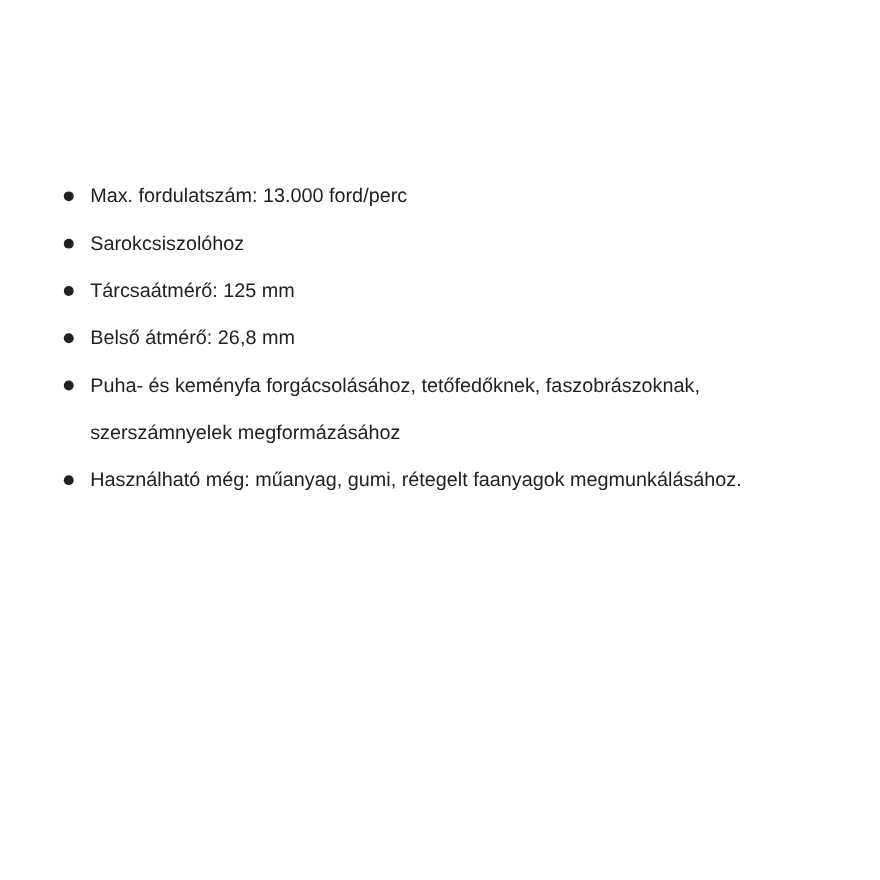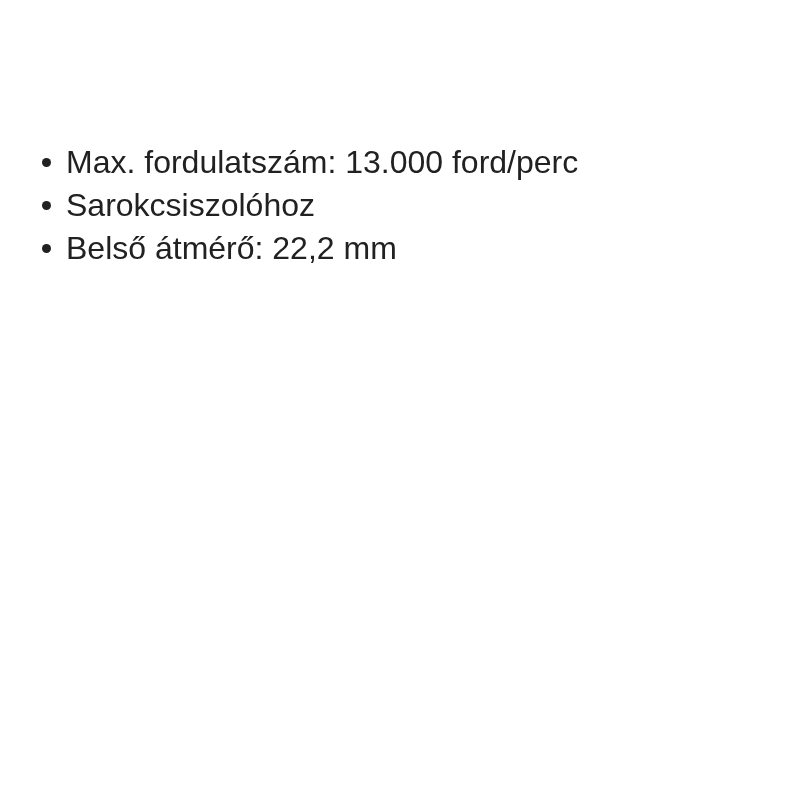--- a/index.html
+++ b/index.html
@@ -18,10 +18,10 @@
   }
   .spec-list {
     list-style: none;
-    margin: 0;
+    margin: 16px;
     padding: 0;
     width: 648px;
-    font-size: 32px;
+    font-size: 18px;
     line-height: 43px;
     color: #212121;
   }

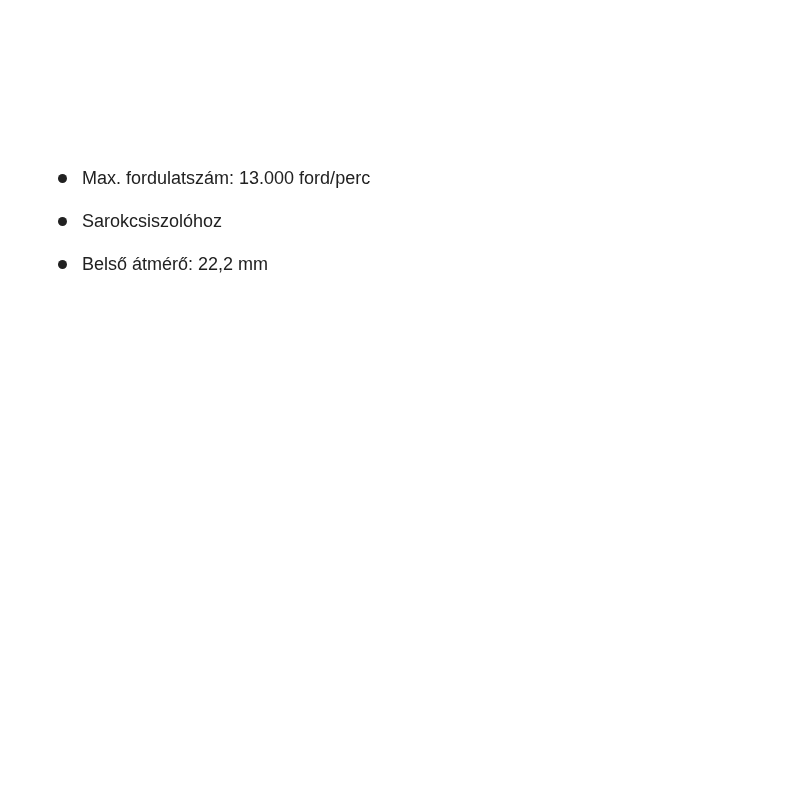--- a/index.html
+++ b/index.html
@@ -58,6 +58,10 @@
     </li>
     <li class="spec-item">
       <span class="bullet"></span>
+      <span class="spec-text">Tárcsaátmérő: 125 mm</span>
+    </li>
+    <li class="spec-item">
+      <span class="bullet"></span>
       <span class="spec-text">Belső átmérő: 22,2 mm</span>
     </li>
   </ul>

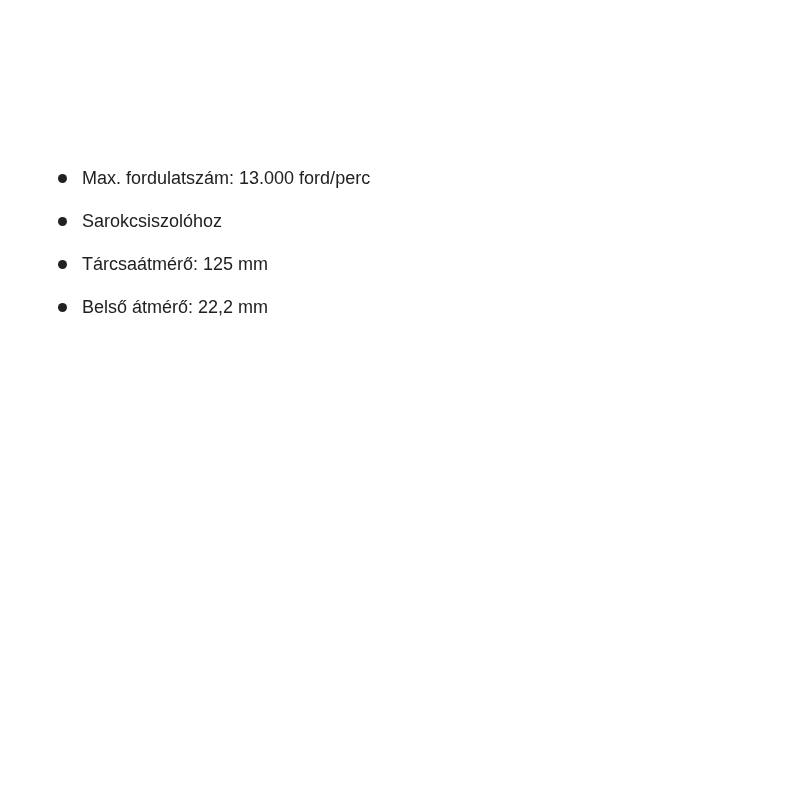--- a/index.html
+++ b/index.html
@@ -62,7 +62,7 @@
     </li>
     <li class="spec-item">
       <span class="bullet"></span>
-      <span class="spec-text">Belső átmérő: 22,2 mm</span>
+      <span class="spec-text">Belső átmérő: 26,8 mm</span>
     </li>
   </ul>
 </div>

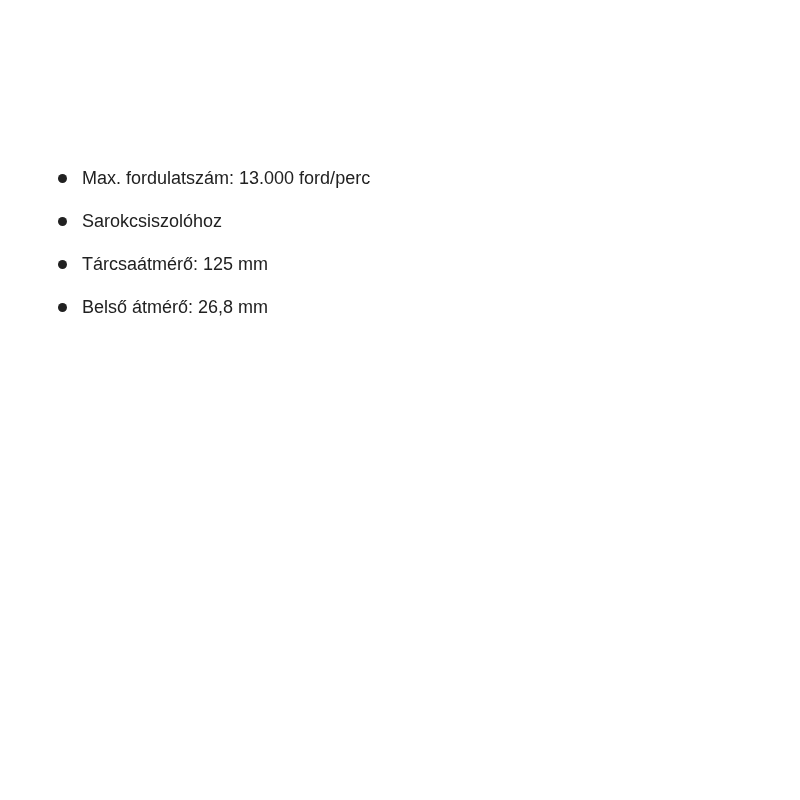--- a/index.html
+++ b/index.html
@@ -64,6 +64,10 @@
       <span class="bullet"></span>
       <span class="spec-text">Belső átmérő: 26,8 mm</span>
     </li>
+    <li class="spec-item">
+      <span class="bullet"></span>
+      <span class="spec-text">Puha- és keményfa forgácsolásához, tetőfedőknek, faszobrászoknak, szerszámnyelek megformázásához</span>
+    </li>
   </ul>
 </div>
 

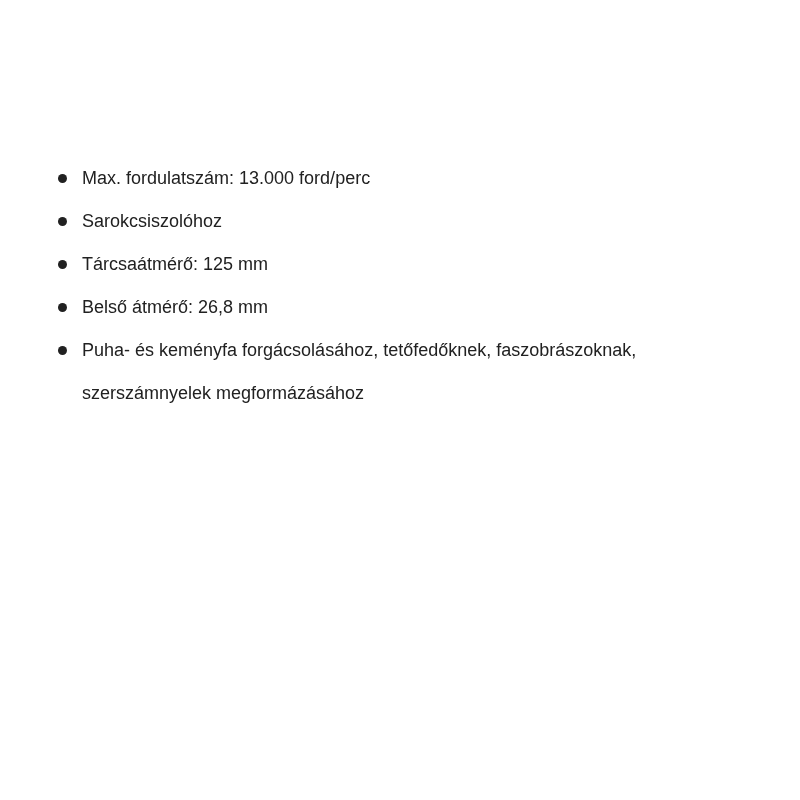--- a/index.html
+++ b/index.html
@@ -68,6 +68,10 @@
       <span class="bullet"></span>
       <span class="spec-text">Puha- és keményfa forgácsolásához, tetőfedőknek, faszobrászoknak, szerszámnyelek megformázásához</span>
     </li>
+    <li class="spec-item">
+      <span class="bullet"></span>
+      <span class="spec-text">Használható még: műanyag, gumi, rétegelt faanyagok megmunkálásához.</span>
+    </li>
   </ul>
 </div>
 

